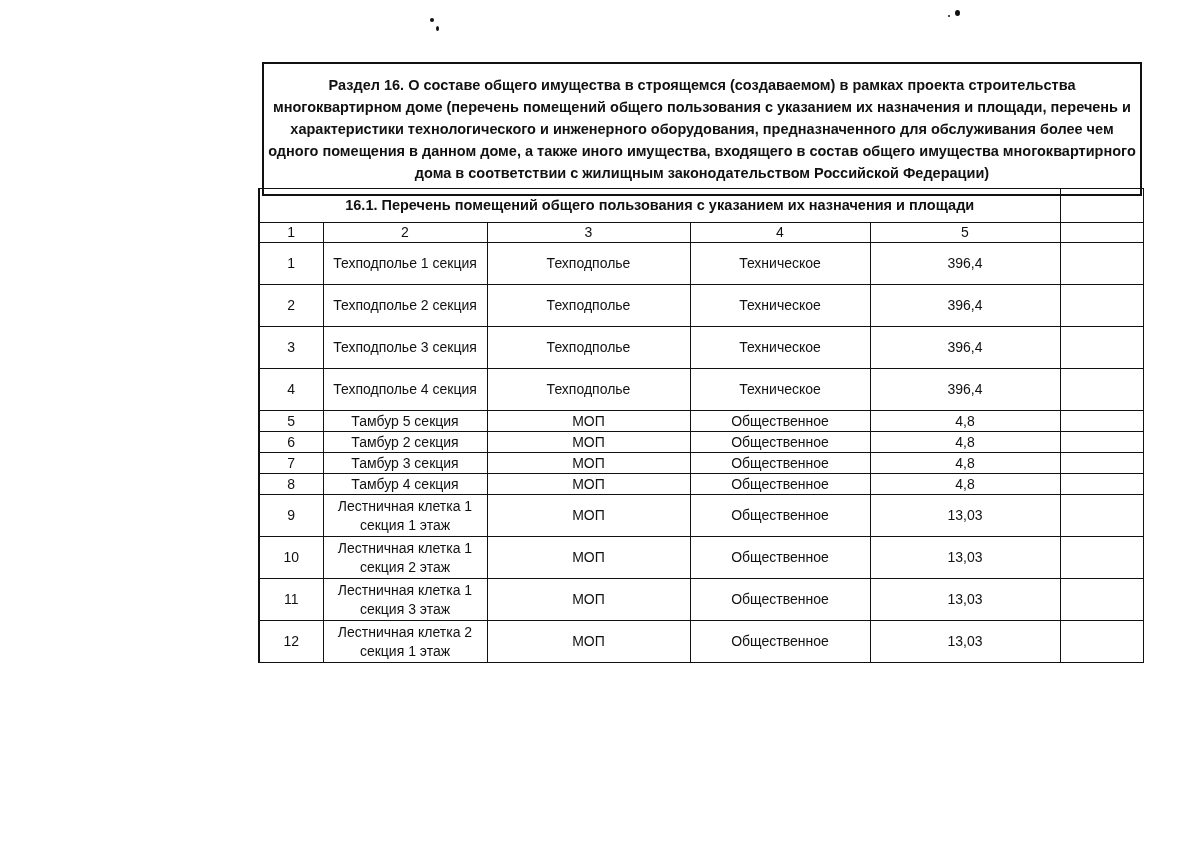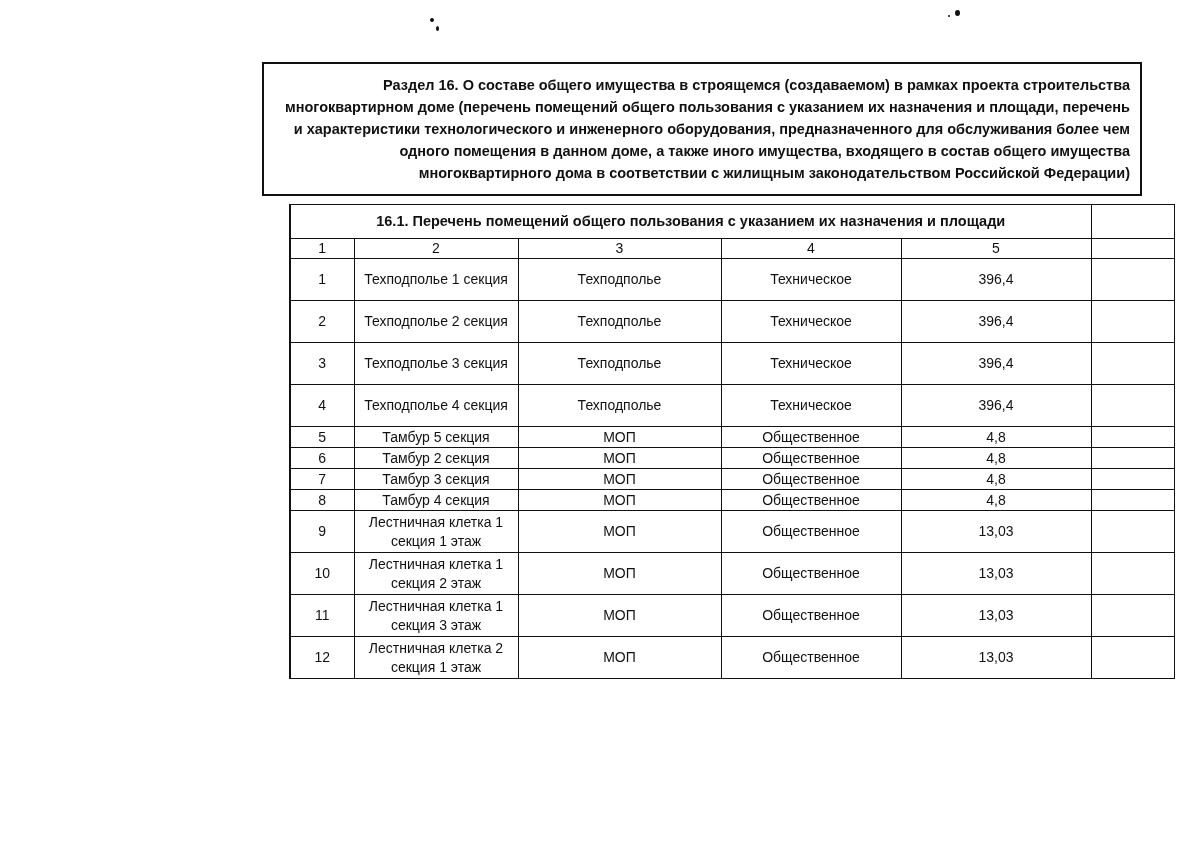--- a/index.html
+++ b/index.html
@@ -8,7 +8,7 @@
   .speck { position:absolute; background:#111; border-radius:50%; }
   .section-box { position:absolute; left:262px; top:62px; width:880px; height:134px;
          border:2px solid #111; box-sizing:border-box; display:flex; align-items:center; justify-content:center; }
-  .section-title { font-weight:bold; font-size:14.5px; line-height:22px; text-align:right; padding:0 10px; }
+  .section-title { font-weight:bold; font-size:14.5px; line-height:22px; text-align:center; padding:0 0; }
   table.rooms { position:absolute; left:258px; top:204px; width:884px; border-collapse:collapse; table-layout:fixed; font-size:14px;margin-left:31px; }
   table.rooms td { border:1.5px solid #111; text-align:center; vertical-align:middle; padding:0 2px; line-height:19px; }
   table.rooms { border-left:2.5px solid #111; }

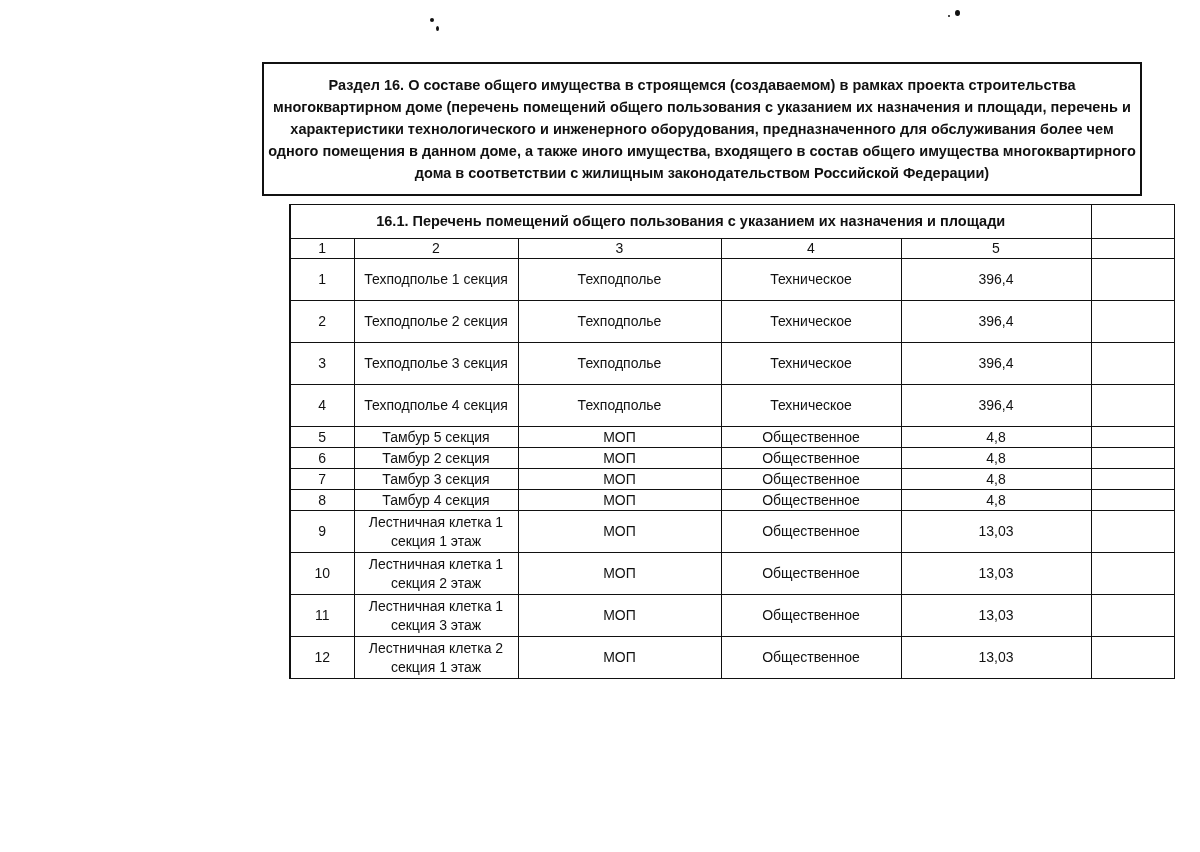--- a/index.html
+++ b/index.html
@@ -9,7 +9,7 @@
   .section-box { position:absolute; left:262px; top:62px; width:880px; height:134px;
          border:2px solid #111; box-sizing:border-box; display:flex; align-items:center; justify-content:center; }
   .section-title { font-weight:bold; font-size:14.5px; line-height:22px; text-align:center; padding:0 0; }
-  table.rooms { position:absolute; left:258px; top:204px; width:884px; border-collapse:collapse; table-layout:fixed; font-size:14px;margin-left:31px; }
+  table.rooms { position:absolute; left:258px; top:188px; width:884px; border-collapse:collapse; table-layout:fixed; font-size:14px; }
   table.rooms td { border:1.5px solid #111; text-align:center; vertical-align:middle; padding:0 2px; line-height:19px; }
   table.rooms { border-left:2.5px solid #111; }
   .sub-title { font-weight:bold; font-size:14.5px; height:33px; }

